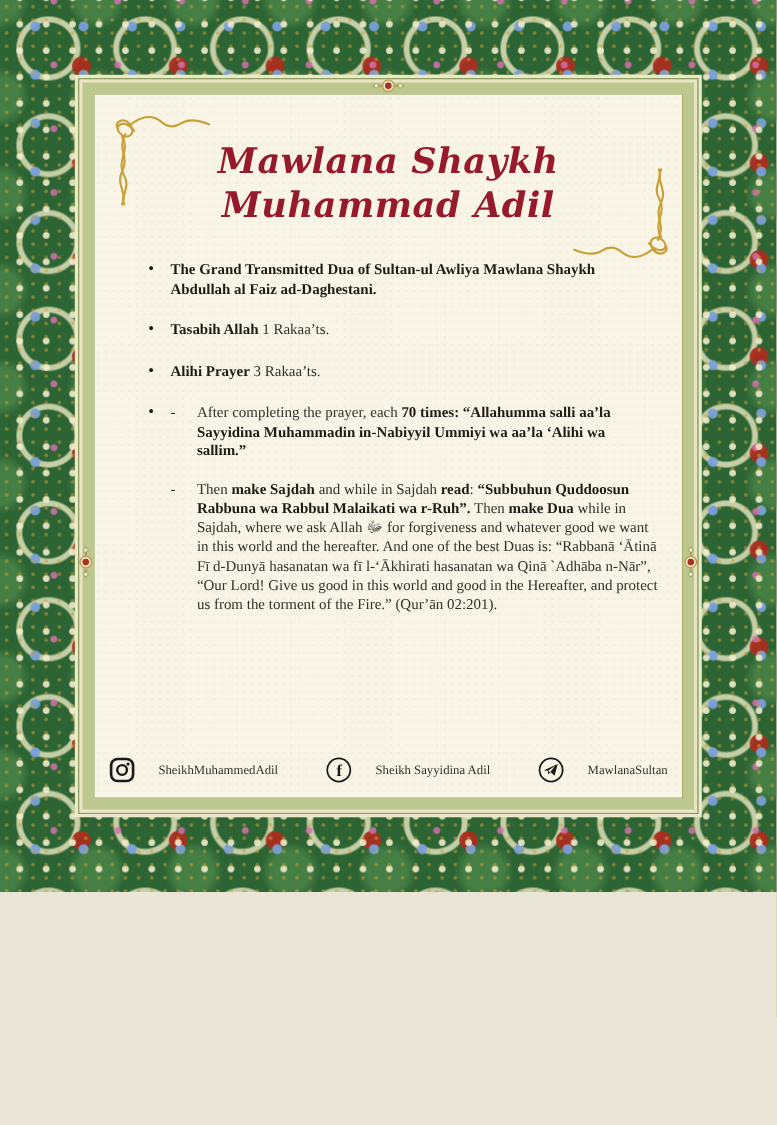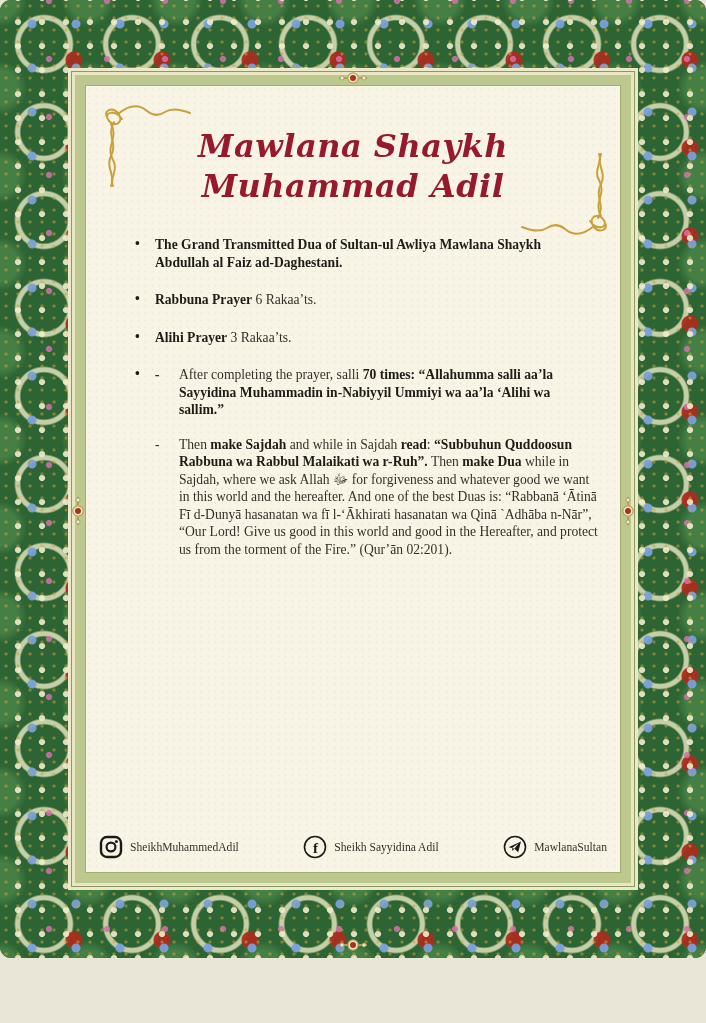--- a/index.html
+++ b/index.html
@@ -4,9 +4,8 @@
 <style>
   html,body{margin:0;padding:0;background:#e9e6d8;}
   .poster{
-    position:relative;width:706px;height:958px;overflow:hidden;
+    position:relative;width:706px;height:811px;overflow:hidden;
     font-family:"Liberation Serif",serif;
-    border-radius:11px;
   }
   
   .ornate{

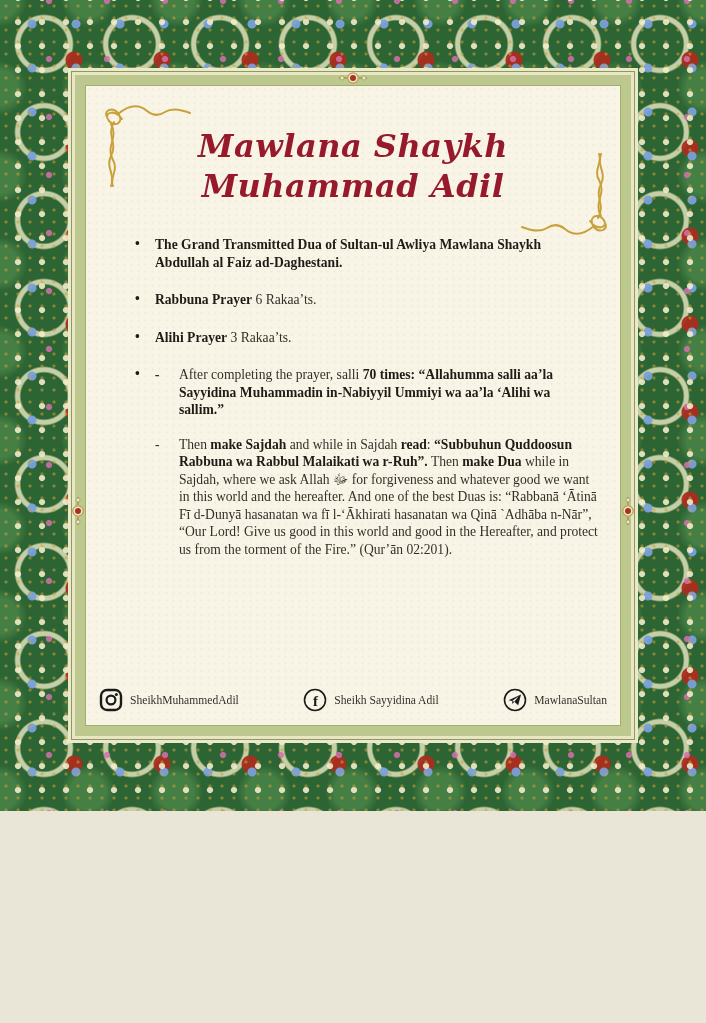--- a/index.html
+++ b/index.html
@@ -138,7 +138,7 @@
       </li>
       <li>
         <span class="mk">•</span>
-        <span class="tx"><span class="b">Rabbuna Prayer</span><span> 6 Rakaa’ts.</span></span>
+        <span class="tx"><span class="b">Tasabih Allah</span><span> 6 Rakaa’ts.</span></span>
       </li>
       <li>
         <span class="mk">•</span>

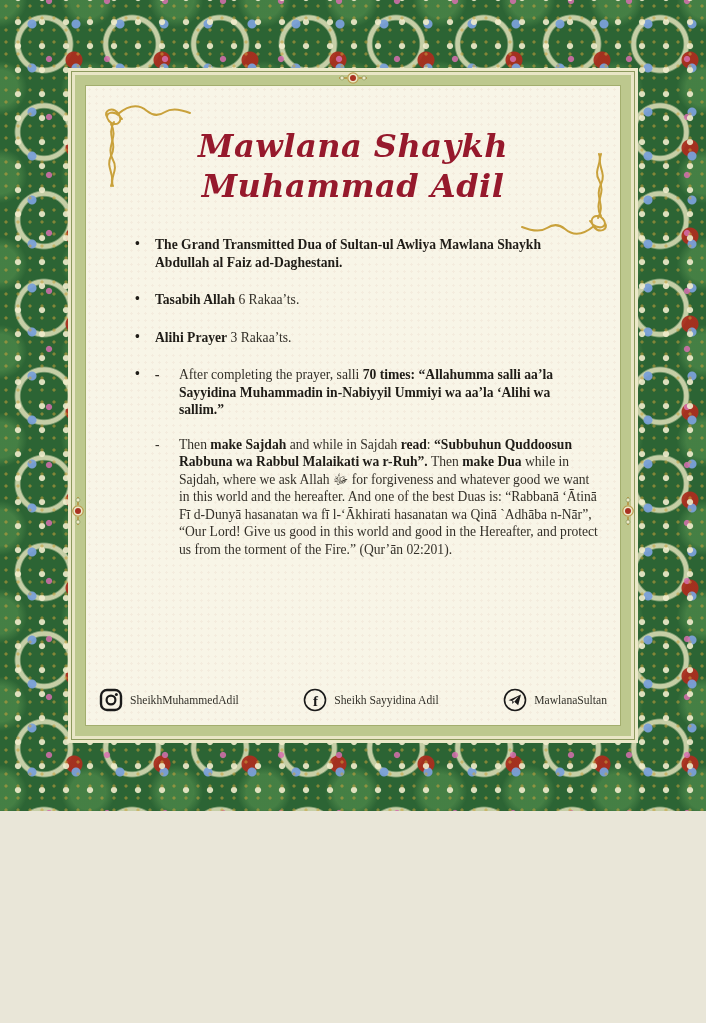--- a/index.html
+++ b/index.html
@@ -138,7 +138,7 @@
       </li>
       <li>
         <span class="mk">•</span>
-        <span class="tx"><span class="b">Tasabih Allah</span><span> 6 Rakaa’ts.</span></span>
+        <span class="tx"><span class="b">Tasabih Allah</span><span> 1 Rakaa’ts.</span></span>
       </li>
       <li>
         <span class="mk">•</span>

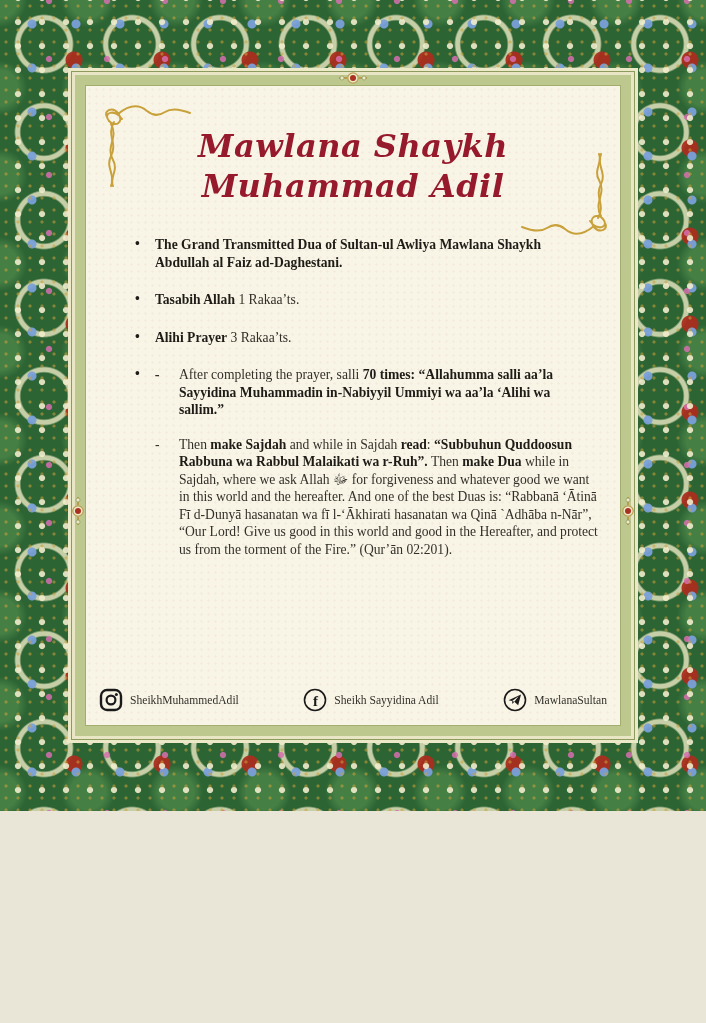--- a/index.html
+++ b/index.html
@@ -155,7 +155,7 @@
       </li>
       <li>
         <span class="mk">-</span>
-        <span class="tx"><span>After completing the prayer, salli </span><span class="b">70 times: “Allahumma salli aa’la Sayyidina Muhammadin in-Nabiyyil Ummiyi wa aa’la ‘Alihi wa sallim.”</span></span>
+        <span class="tx"><span>After completing the prayer, each </span><span class="b">70 times: “Allahumma salli aa’la Sayyidina Muhammadin in-Nabiyyil Ummiyi wa aa’la ‘Alihi wa sallim.”</span></span>
       </li>
       <li>
         <span class="mk">-</span>

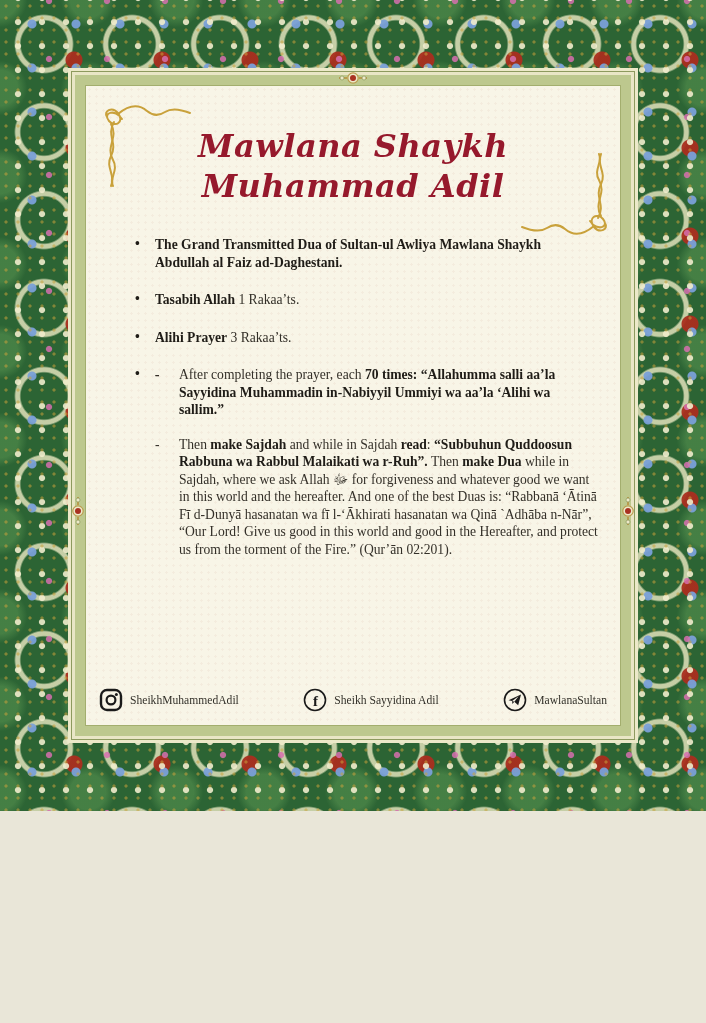--- a/index.html
+++ b/index.html
@@ -68,7 +68,7 @@
     position:absolute;left:13px;right:13px;bottom:13px;
     display:flex;justify-content:space-between;align-items:center;
   }
-  .social{display:flex;align-items:center;gap:7px;}
+  .social{display:flex;align-items:center;gap:21px;}
   .social .lbl{font-size:11.6px;color:#33312a;white-space:nowrap;}
   .icon{display:block;}
 </style>

